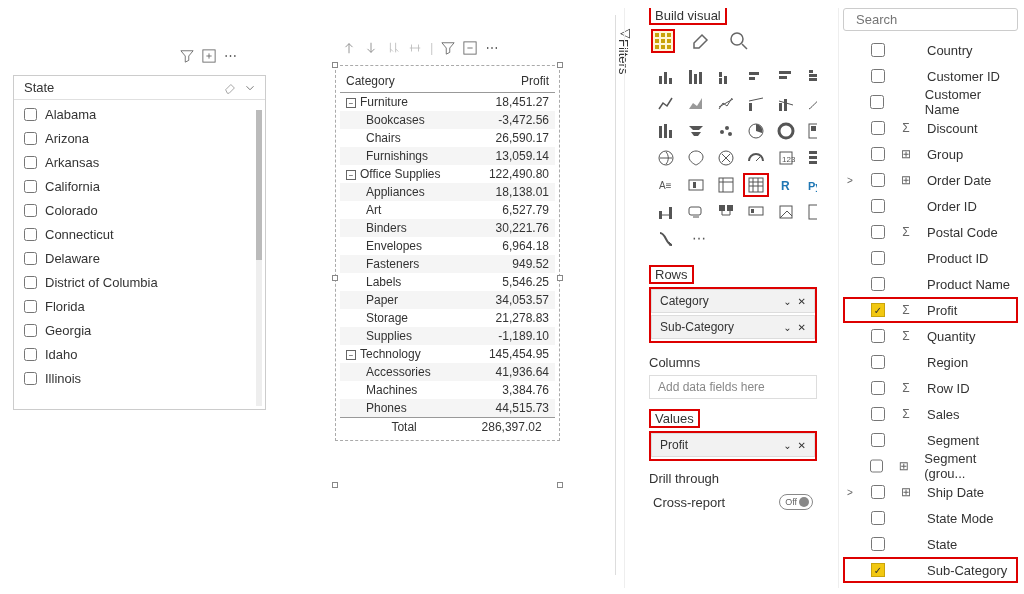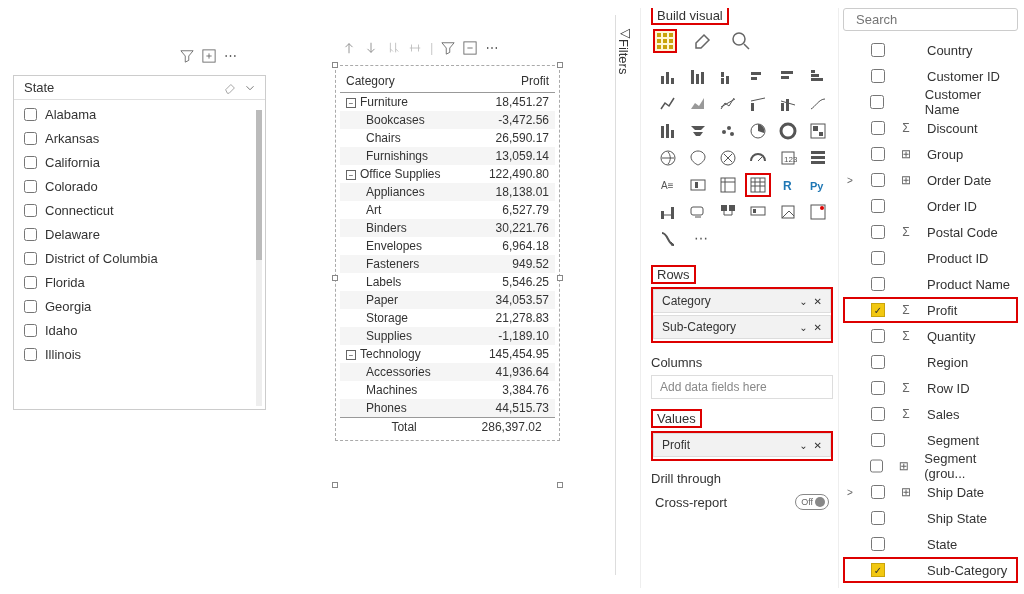--- a/index.html
+++ b/index.html
@@ -32,7 +32,7 @@
 .handle.ml { top: 50%; left: -3px; } .handle.mr { top: 50%; right: -3px; }
 .filters-tab { position: absolute; left: 615px; top: 15px; writing-mode: vertical-lr; font-size: 13px; padding-top: 24px; border-left: 1px solid #ddd; width: 22px; height: 560px; }
 .filters-tab .icon { position: absolute; top: 10px; left: 4px; writing-mode: horizontal-tb; }
-.build-panel { position: absolute; left: 640px; top: 8px; width: 193px; height: 580px; border-left: 1px solid #eee; padding-left: 10px; overflow: hidden; }
+.build-panel { position: absolute; left: 624px; top: 8px; width: 193px; height: 580px; border-left: 1px solid #eee; padding-left: 24px; overflow: hidden; }
 .build-header { display: flex; gap: 14px; align-items: center; padding: 2px; margin-bottom: 6px; }
 .build-title { border: 2px solid #d00; padding: 0 4px; font-size: 13px; }
 .build-tab { width: 24px; height: 24px; display: flex; align-items: center; justify-content: center; }

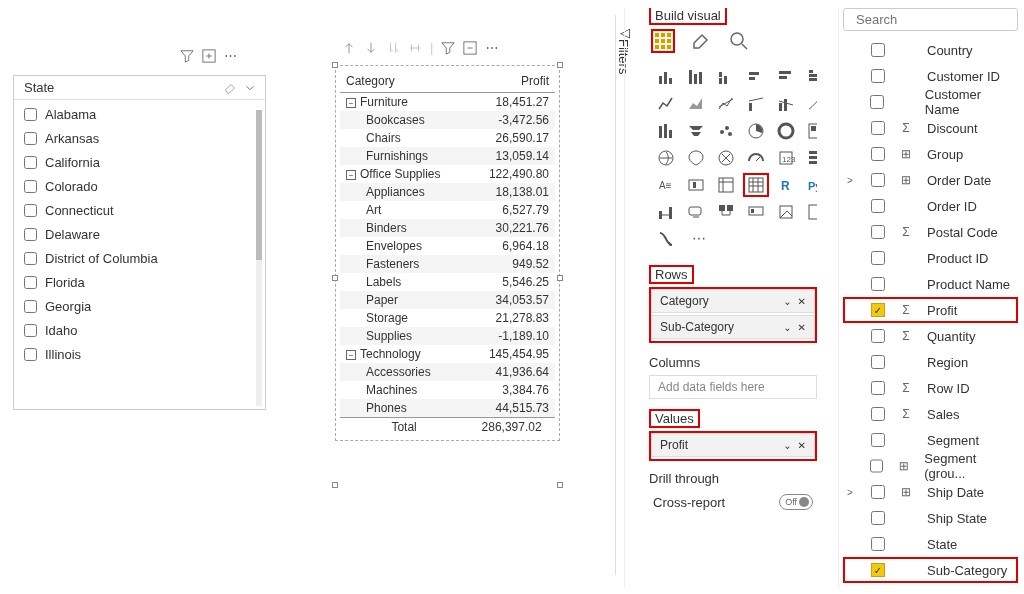--- a/index.html
+++ b/index.html
@@ -104,6 +104,10 @@
         </div>
         <div class="slicer-row">
           <input type="checkbox" style="">
+          <span>Arizona</span>
+        </div>
+        <div class="slicer-row">
+          <input type="checkbox" style="">
           <span>Arkansas</span>
         </div>
         <div class="slicer-row">

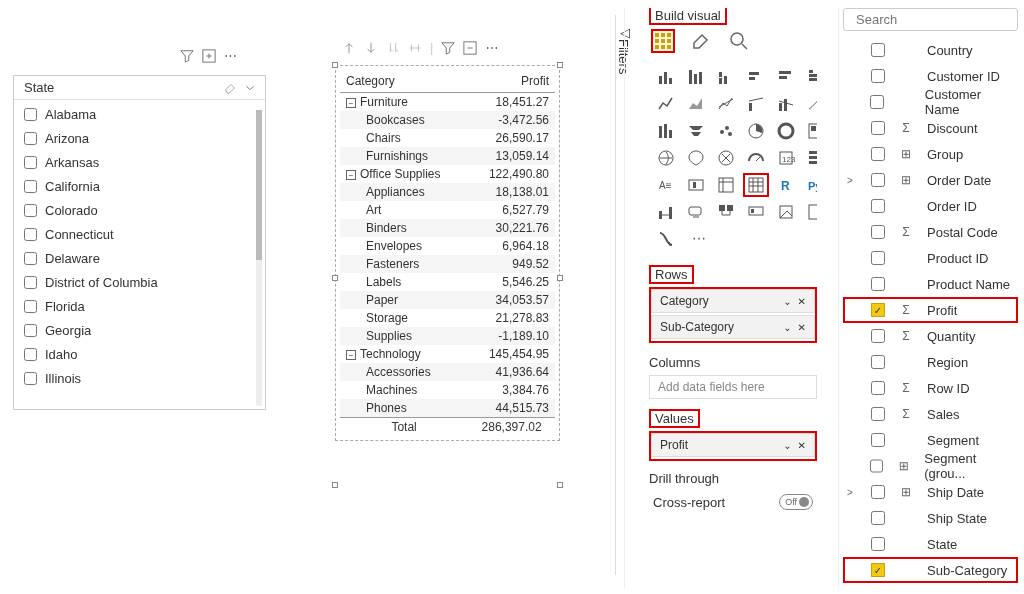--- a/index.html
+++ b/index.html
@@ -720,7 +720,7 @@
         <span class="expand"></span>
         <input type="checkbox" style="">
         <span class="ficon"></span>
-        <span>Ship State</span>
+        <span>State Mode</span>
       </div>
       <div class="field-row">
         <span class="expand"></span>

